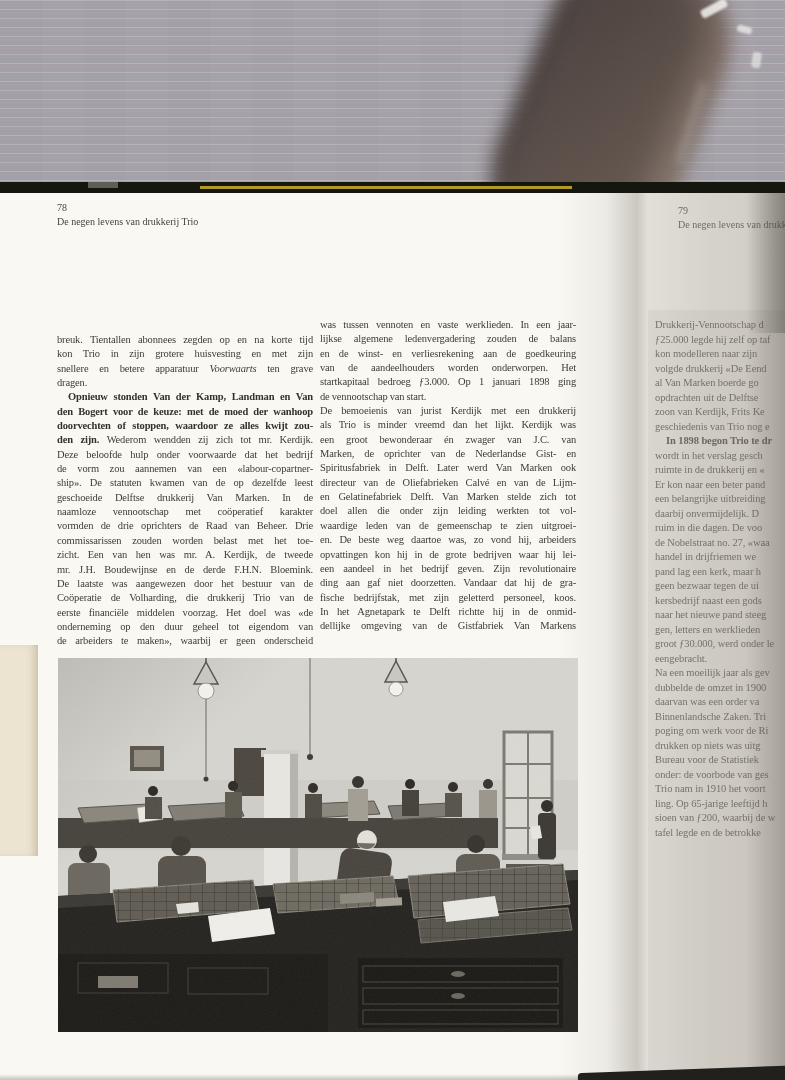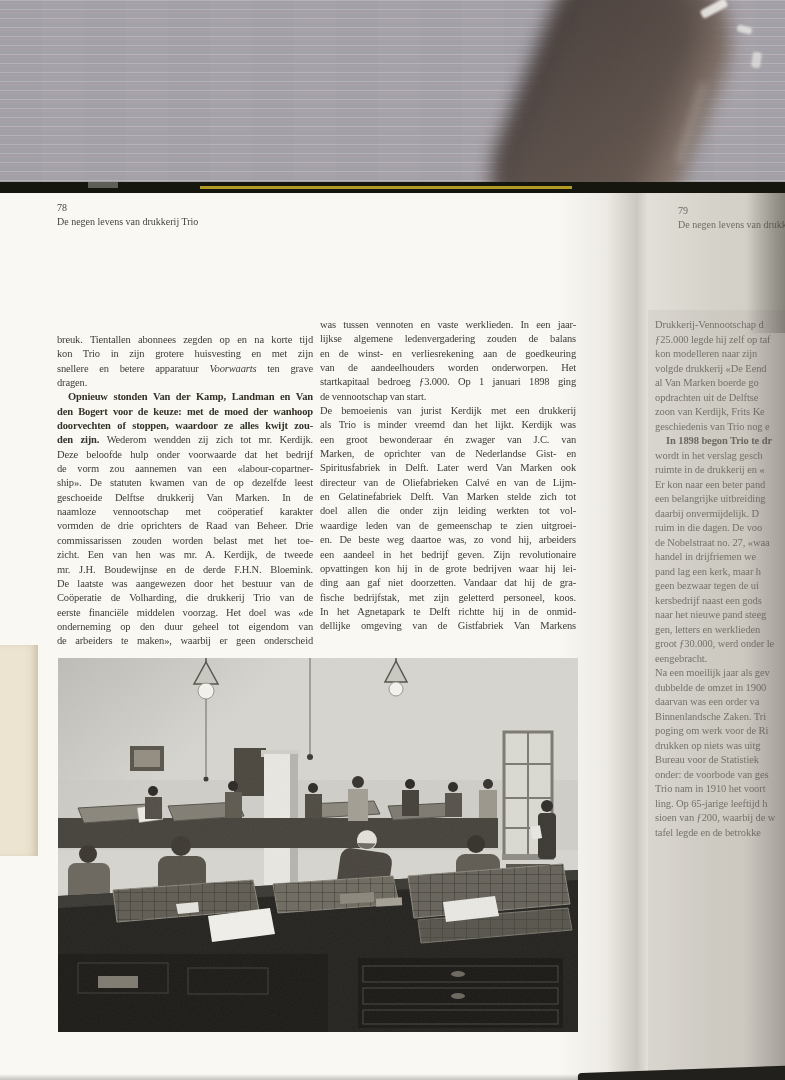--- a/index.html
+++ b/index.html
@@ -154,8 +154,8 @@
       <div class="tl"><span>doel allen die onder zijn leiding werkten tot vol-</span></div>
       <div class="tl"><span>waardige leden van de gemeenschap te zien uitgroei-</span></div>
       <div class="tl"><span>en. De beste weg daartoe was, zo vond hij, arbeiders</span></div>
+      <div class="tl"><span>opvattingen kon hij in de grote bedrijven waar hij lei-</span></div>
       <div class="tl"><span>een aandeel in het bedrijf geven. Zijn revolutionaire</span></div>
-      <div class="tl"><span>opvattingen kon hij in de grote bedrijven waar hij lei-</span></div>
       <div class="tl"><span>ding aan gaf niet doorzetten. Vandaar dat hij de gra-</span></div>
       <div class="tl"><span>fische bedrijfstak, met zijn geletterd personeel, koos.</span></div>
       <div class="tl"><span>In het Agnetapark te Delft richtte hij in de onmid-</span></div>

